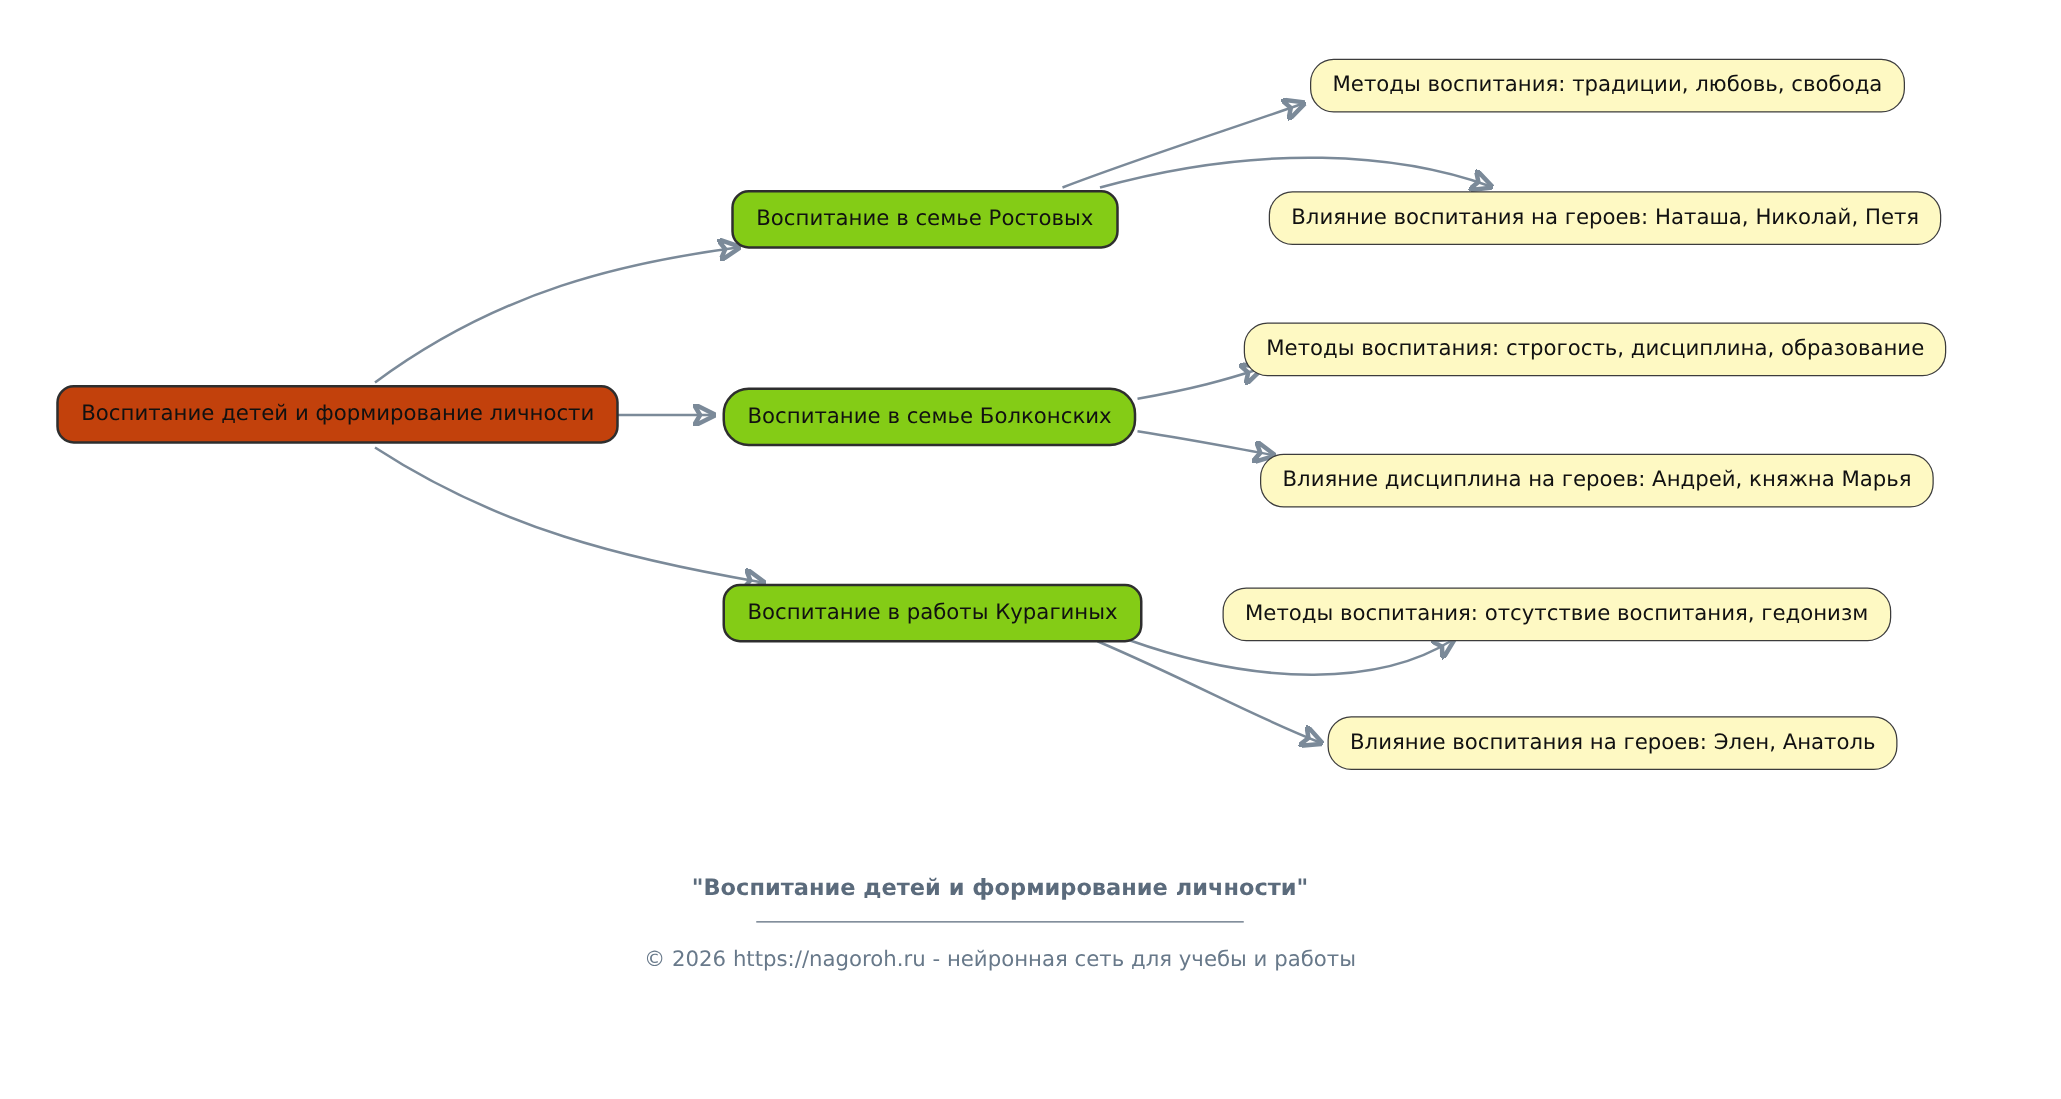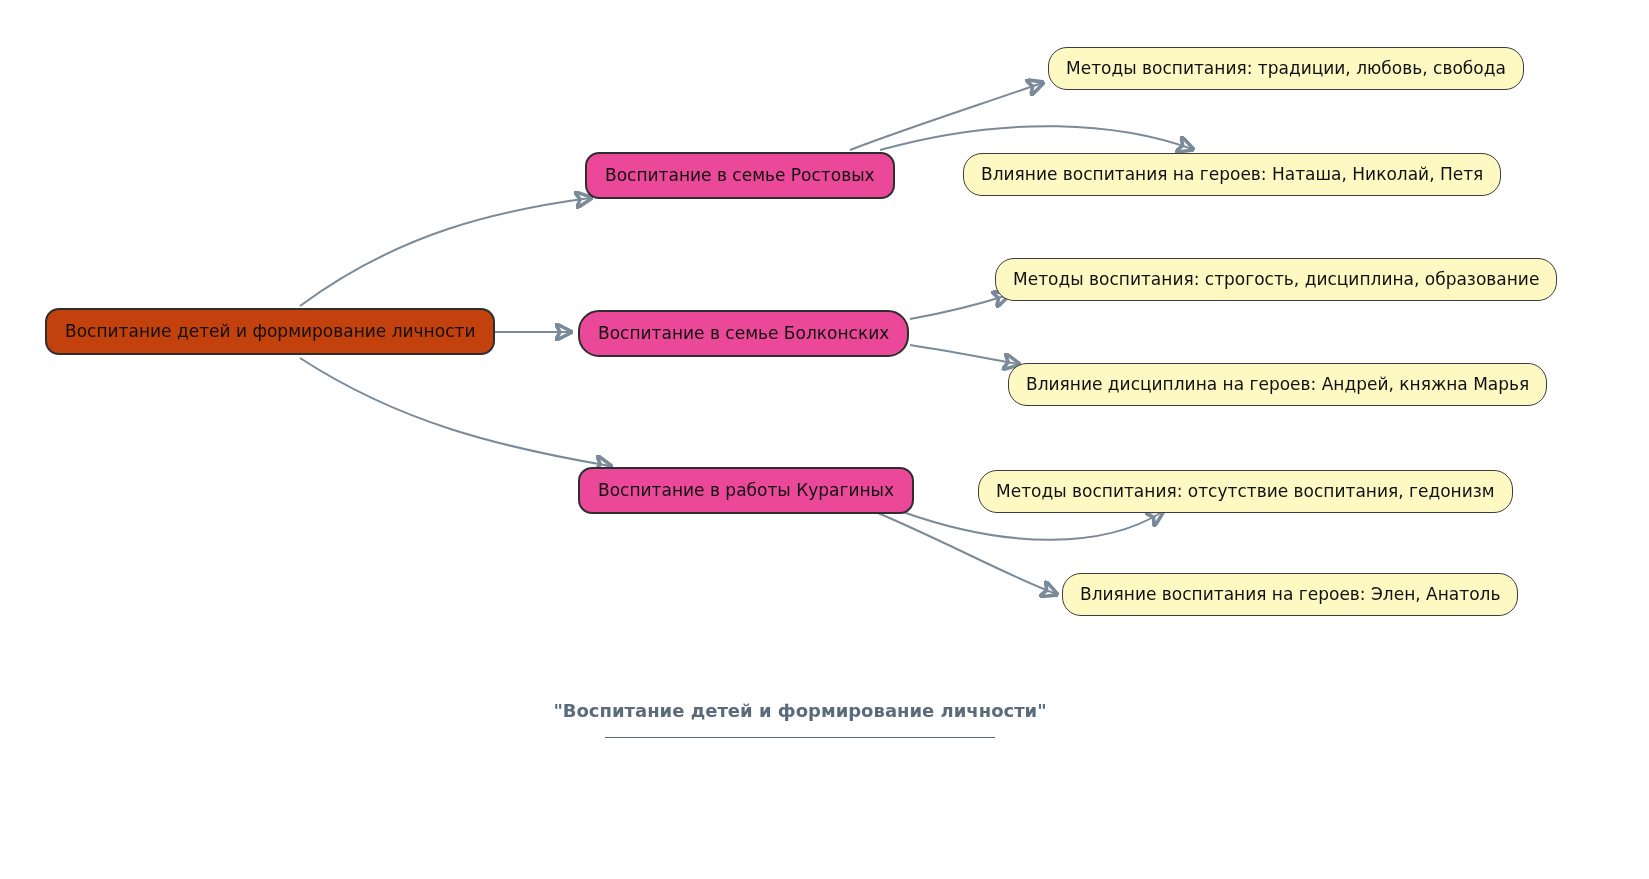--- a/index.html
+++ b/index.html
@@ -24,7 +24,7 @@
     box-sizing:border-box;
   }
   .node-green{background:#c2410c;}
-  .node-purple{background:#ec4899;}
+  .node-purple{background:#84cc16;}
   .leaf{
     position:absolute;
     white-space:nowrap;

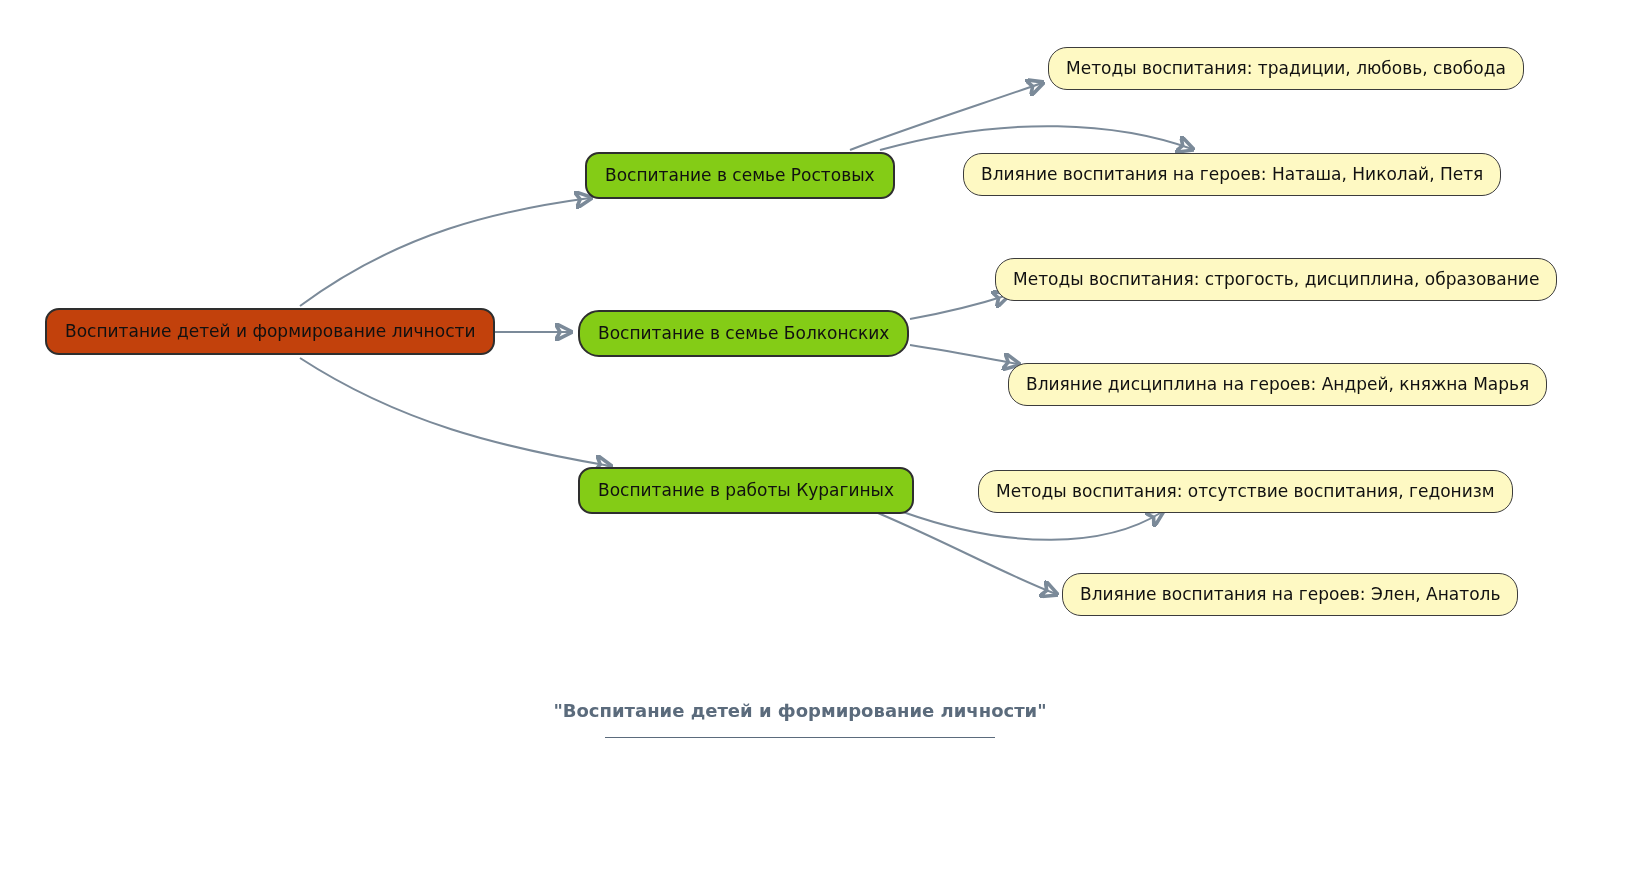--- a/index.html
+++ b/index.html
@@ -95,7 +95,7 @@
 
   <div class="leaf" style="left:1048px;top:47px;">Методы воспитания: традиции, любовь, свобода</div>
 
-  <div class="leaf" style="left:963px;top:153px;">Влияние воспитания на героев: Наташа, Николай, Петя</div>
+  <div class="leaf" style="left:1015px;top:153px;">Влияние воспитания на героев: Наташа, Николай, Петя</div>
 
   <div class="leaf" style="left:995px;top:258px;">Методы воспитания: строгость, дисциплина, образование</div>
 

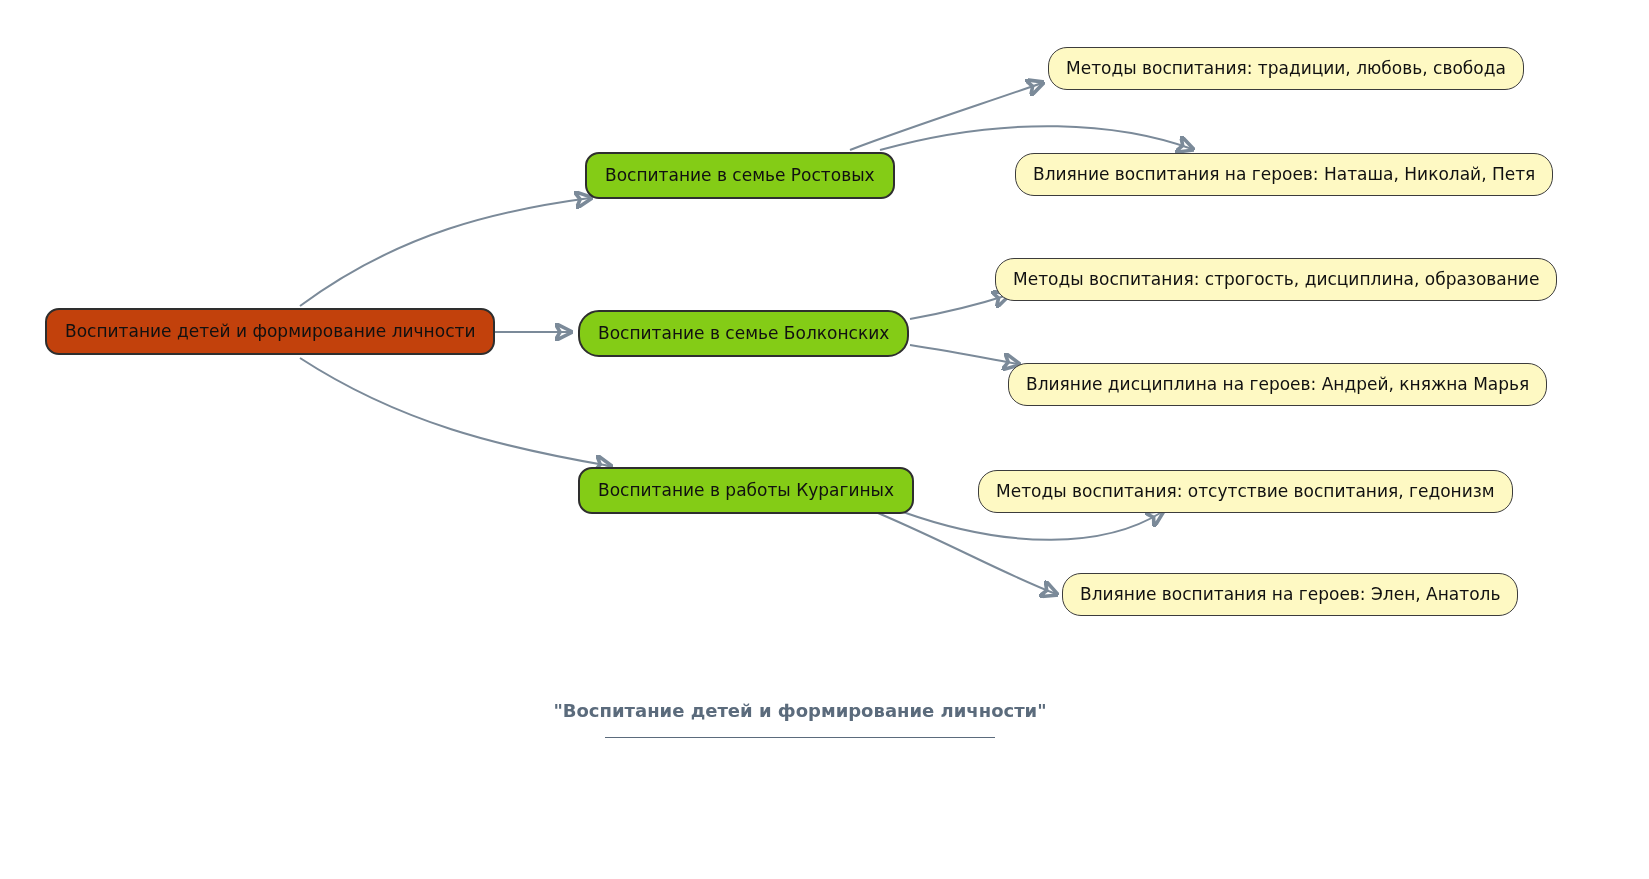--- a/index.html
+++ b/index.html
@@ -108,6 +108,7 @@
   <div class="footer">
     <div class="footer-caption">"Воспитание детей и формирование личности"</div>
     <div class="footer-divider"></div>
+    <div class="footer-copyright">© 2026 https://nagoroh.ru - нейронная сеть для учебы и работы</div>
   </div>
 
 </div>

